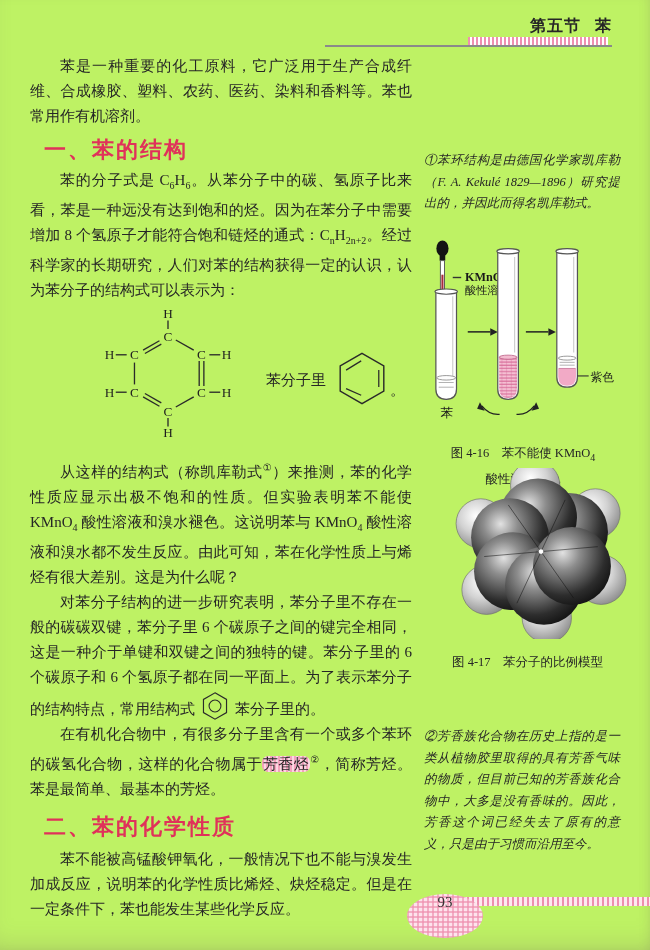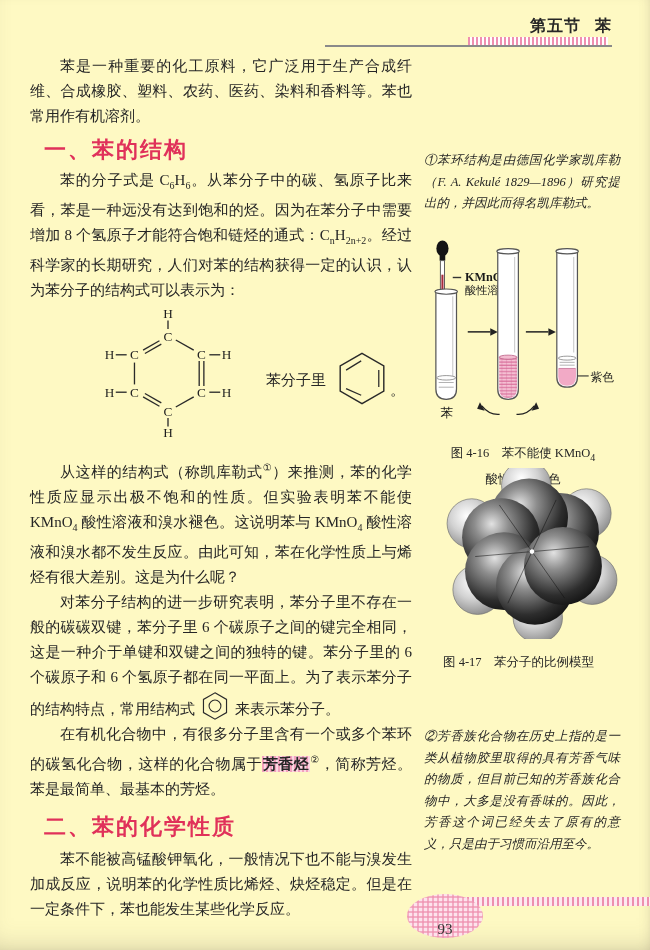--- a/index.html
+++ b/index.html
@@ -5,7 +5,7 @@
   html,body{margin:0;padding:0;}
   .page{
     position:relative;width:650px;height:950px;overflow:hidden;
-    background:#fef9c3;
+    background:#bef264;
     box-shadow:inset 0 -18px 30px -22px rgba(120,110,95,.45), inset -6px 0 14px -10px rgba(120,110,95,.35);
     font-family:"Liberation Serif","DejaVu Serif",serif;color:#262626;
   }

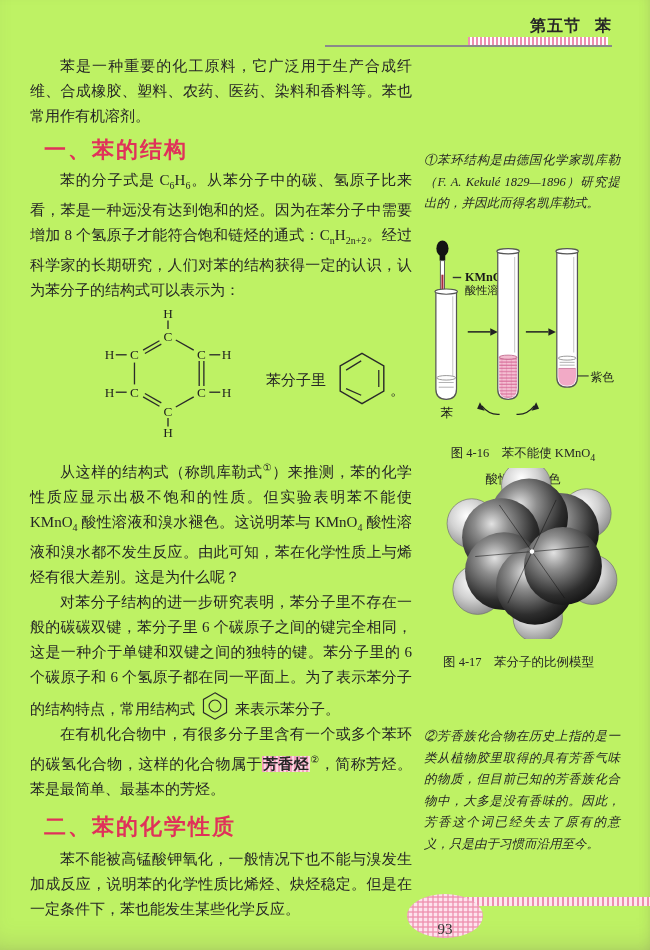--- a/index.html
+++ b/index.html
@@ -34,7 +34,7 @@
   .fn1{top:150px;} .fn2{top:726px;}
   .fig416{position:absolute;top:240px;left:0;width:198px;}
   .fig-caption{text-align:center;font-size:12.5px;line-height:23px;margin-top:14px;}
-  .fig417{position:absolute;top:468px;left:7px;width:198px;}
+  .fig417{position:absolute;top:468px;left:16px;width:198px;}
   .fig417 .fig-caption{text-align:left;padding-left:12px;margin-top:4px;}
   
   .pgnum-stripe{position:absolute;top:897px;left:452px;right:0;height:9px;

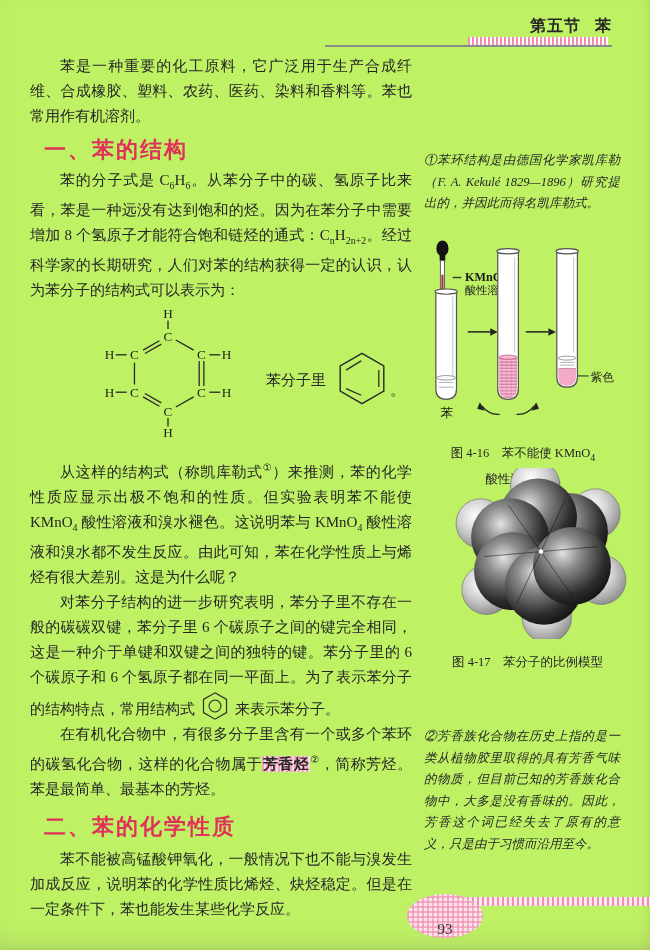--- a/index.html
+++ b/index.html
@@ -118,7 +118,7 @@
       <span>对苯分子结构的进一步研究表明，苯分子里不存在一般的碳碳双键，苯分子里 6 个碳原子之间的键完全相同，这是一种介于单键和双键之间的独特的键。苯分子里的 6 个碳原子和 6 个氢原子都在同一平面上。为了表示苯分子的结构特点，常用结构式</span><svg class="inline-hex" width="28" height="32" viewBox="0 0 34 38">
           <polygon points="17,3 31,11 31,27 17,35 3,27 3,11" fill="none" stroke="#2a2a2a" stroke-width="1.4"></polygon>
           <circle cx="17" cy="19" r="7.2" fill="none" stroke="#2a2a2a" stroke-width="1.3"></circle>
-        </svg><span>来表示苯分子。</span>
+        </svg><span>苯分子里的。</span>
     </p>
 
     <p class="body-para">

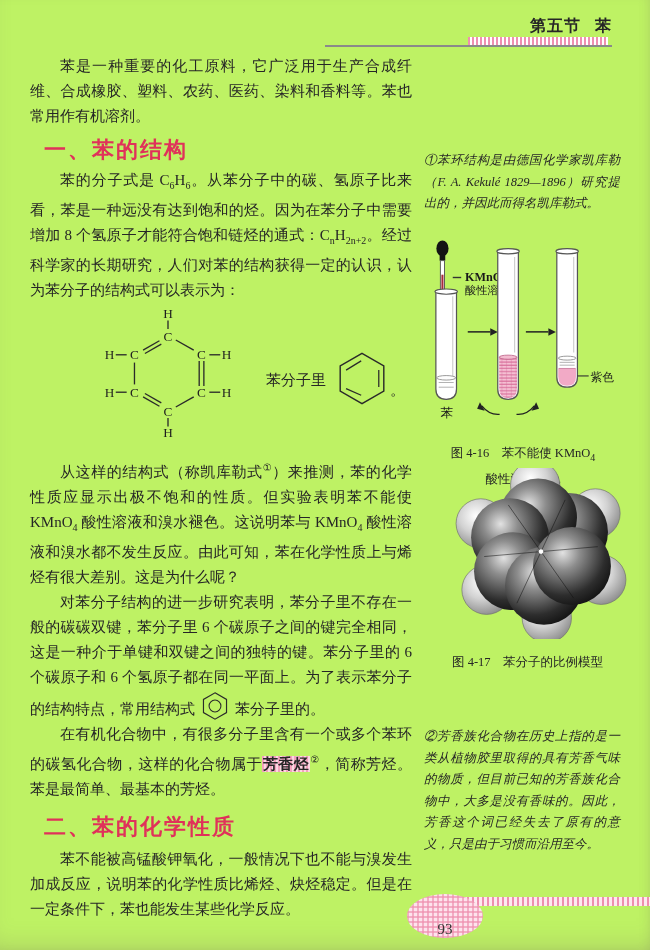--- a/index.html
+++ b/index.html
@@ -25,8 +25,8 @@
   .kekule-fig{display:flex;align-items:center;margin:4px 0 2px 48px;height:132px;}
   .kekule-fig .or-text{margin:14px 10px 0 8px;white-space:nowrap;}
   .kekule-fig .period{margin:34px 0 0 2px;}
-  .hl{font-weight:bold;padding:0 1px;
-    background:repeating-linear-gradient(90deg,#f3a2bd 0 2px,#fbd7e2 2px 4px);}
+  .hl{font-weight:normal;padding:0 1px;
+    background:repeating-linear-gradient(90deg,#f3a2bd 0 2px,#fbd7e2 2px 4px);border-radius:6px;}
   .inline-hex{vertical-align:-8px;margin:0 6px;}
   
   .side-col{position:absolute;left:424px;top:0;width:198px;font-size:12.5px;line-height:21.5px;}

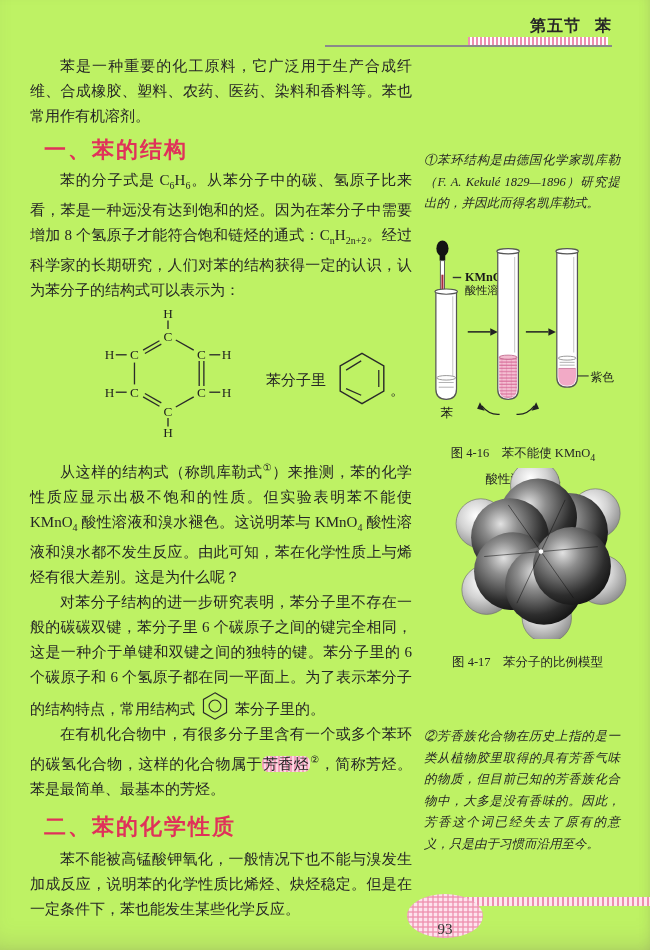--- a/index.html
+++ b/index.html
@@ -43,7 +43,7 @@
     background-color:#fde3ec;
     background-image:repeating-linear-gradient(0deg,rgba(238,143,174,.65) 0 2px,transparent 2px 5px),
                      repeating-linear-gradient(90deg,rgba(238,143,174,.65) 0 2px,transparent 2px 5px);
-    display:flex;align-items:flex-end;justify-content:center;}
+    display:flex;align-items:flex-start;justify-content:center;}
   .pgnum-oval span{font-size:15px;color:#333;}
   svg text{font-family:"Liberation Serif","DejaVu Serif",serif;}
 </style>

